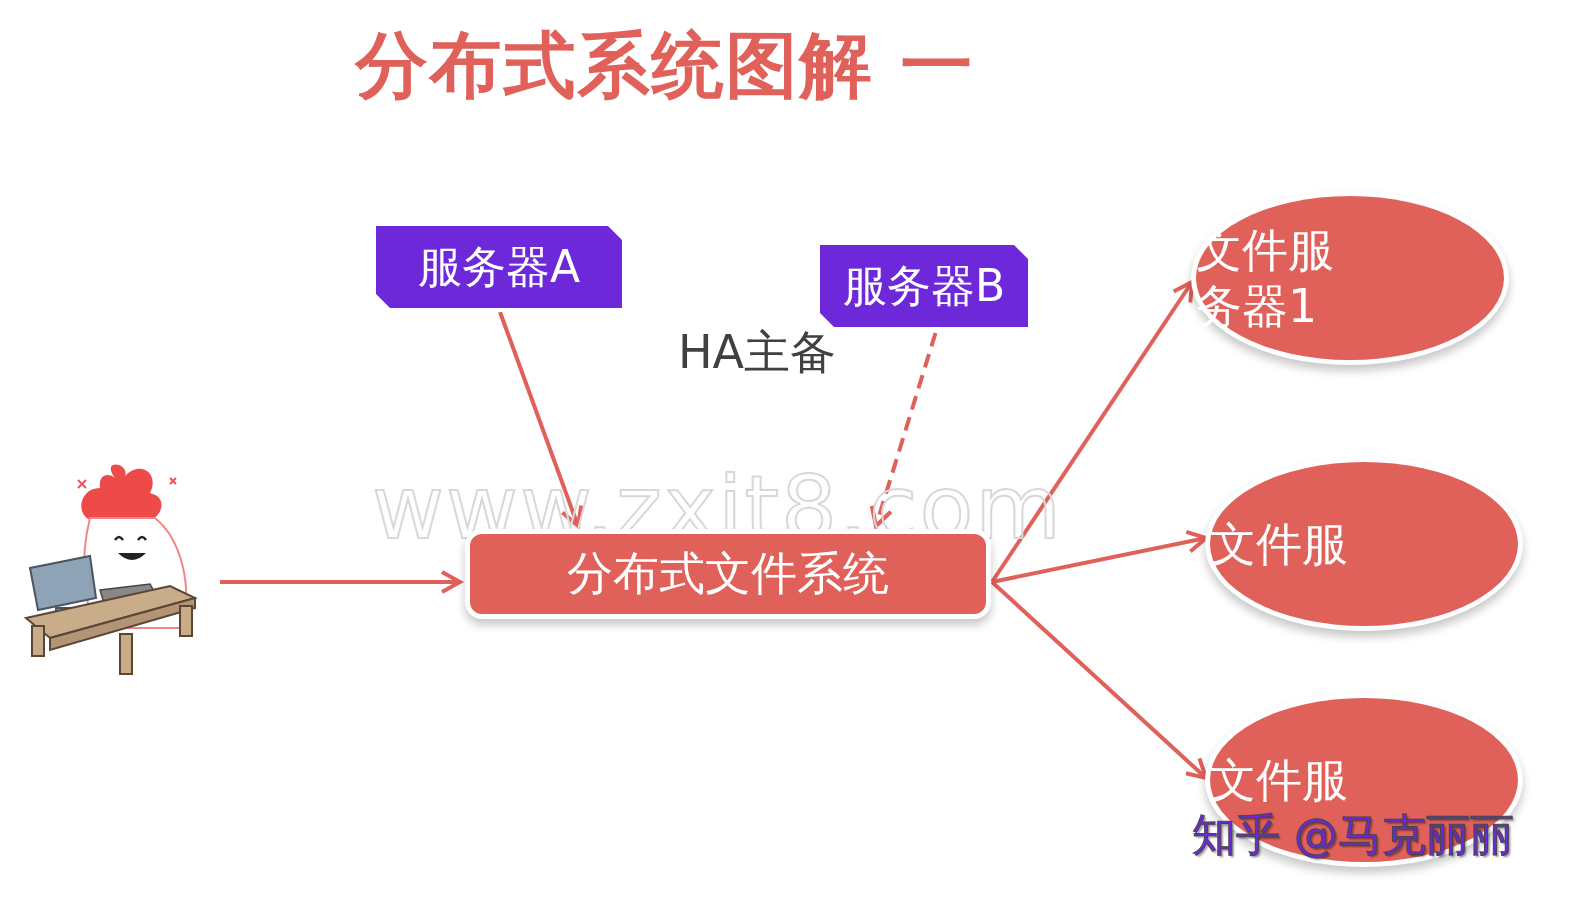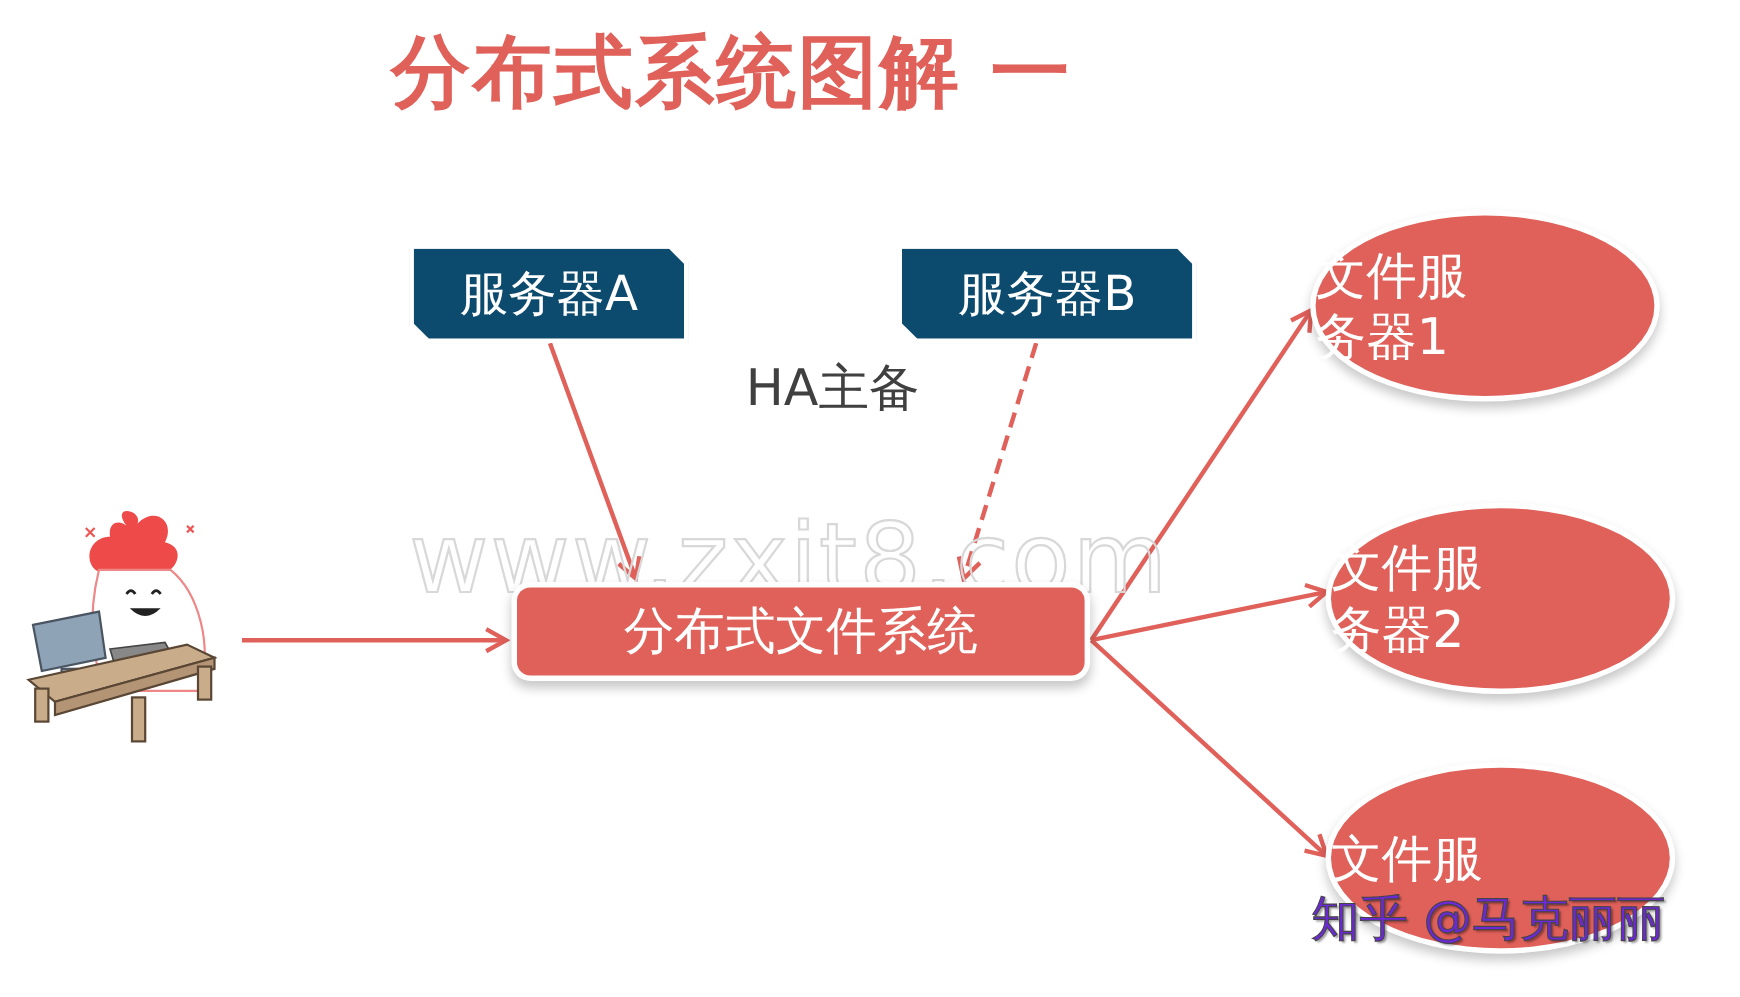--- a/index.html
+++ b/index.html
@@ -8,7 +8,7 @@
   .title { position: absolute; left: 0; top: 18px; width: 1330px; text-align: center;
            font-size: 72px; font-weight: bold; color: #e0605a; letter-spacing: 2px; }
   svg.canvas { position: absolute; left: 0; top: 0; }
-  .tag { position: absolute; height: 82px; background: #0c4a6e; color: #fff;
+  .tag { position: absolute; height: 82px; background: #6d28d9; color: #fff;
          font-size: 44px; display: flex; align-items: center; justify-content: center;
          clip-path: polygon(0 0, calc(100% - 14px) 0, 100% 14px, 100% 100%, 14px 100%, 0 calc(100% - 14px));
          filter: drop-shadow(0 4px 3px rgba(0,0,0,0.25)); }

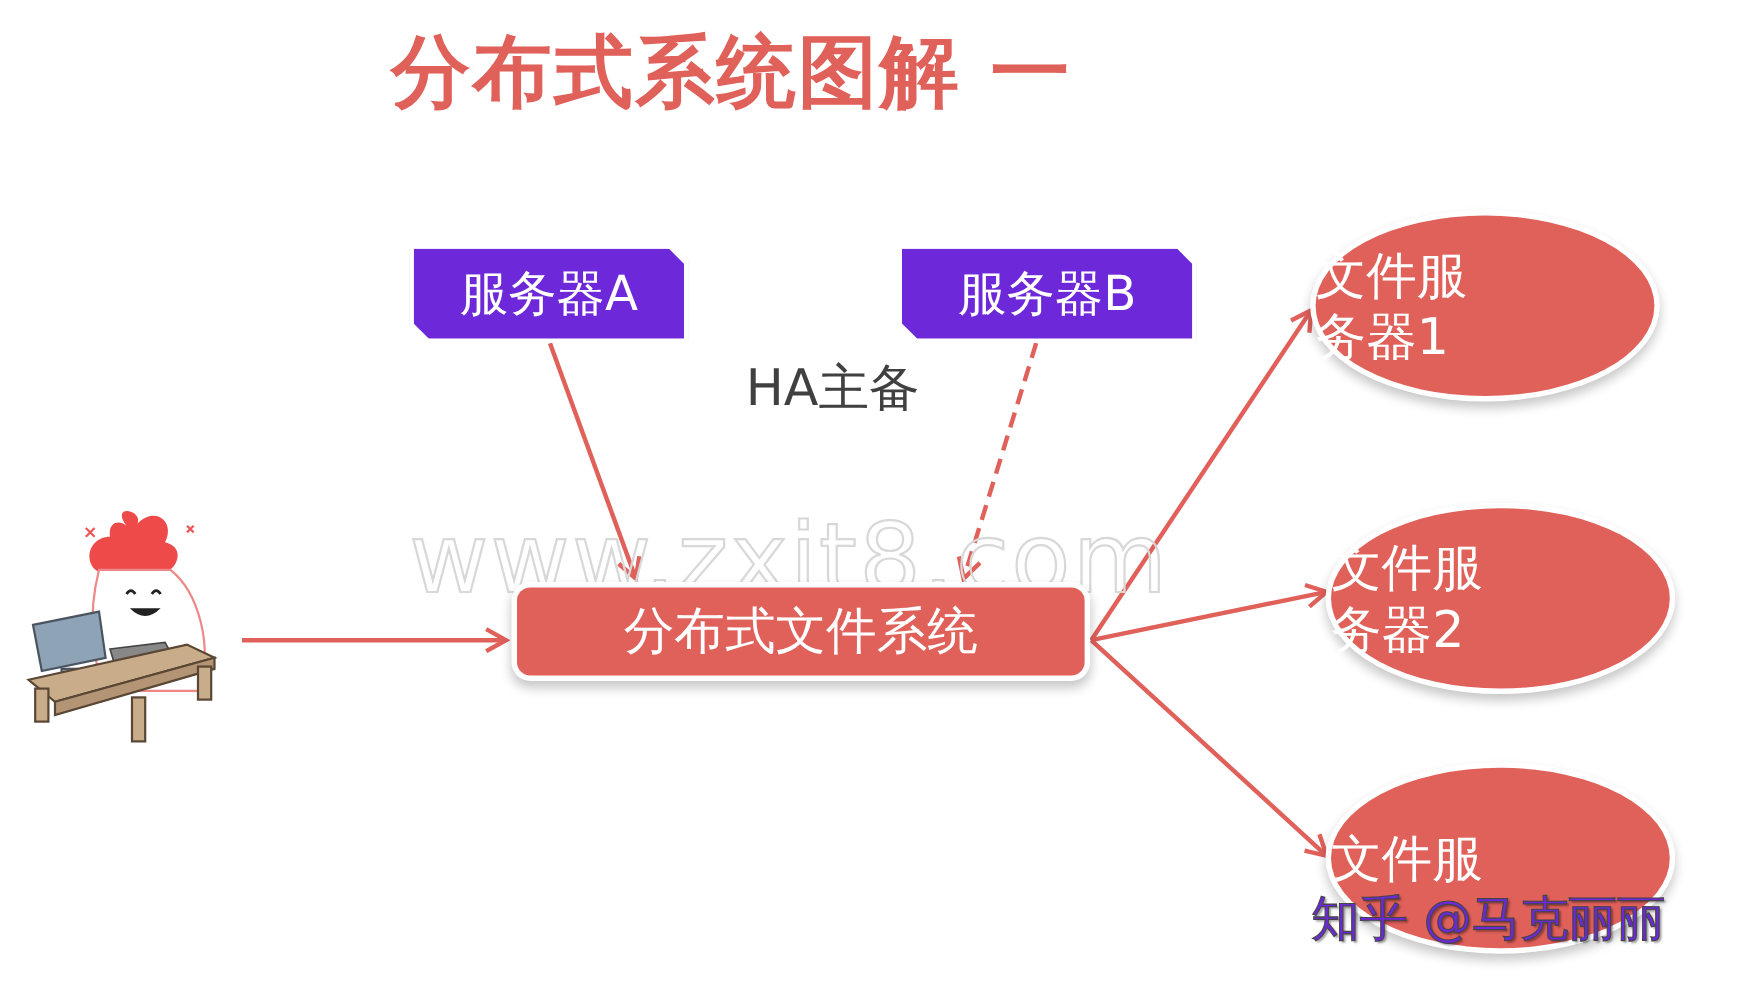--- a/index.html
+++ b/index.html
@@ -74,7 +74,7 @@
 </div>
 
 <div class="tag-wrap" style="left:816px; top:222px;">
-  <div class="tag" style="position:relative; width:264px;">服务器B</div>
+  <div class="tag" style="position:relative; width:208px;margin-top:19px;">服务器B</div>
 </div>
 
 <div class="ha-label">HA主备</div>

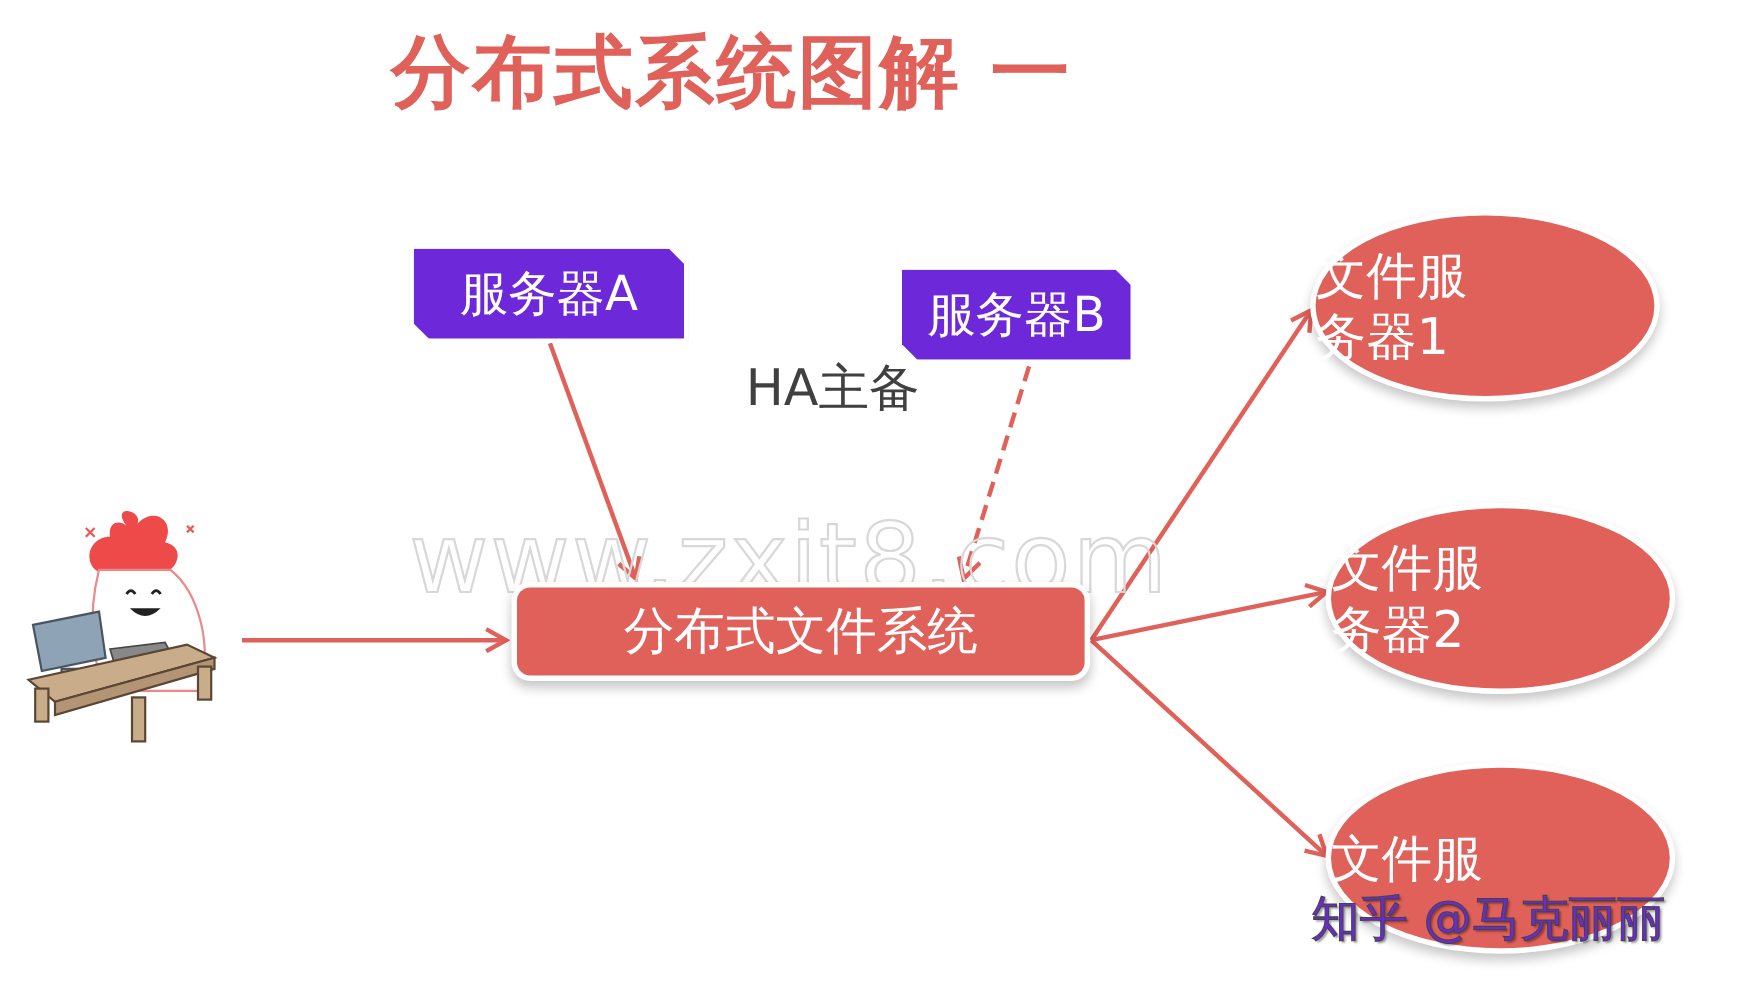--- a/index.html
+++ b/index.html
@@ -88,7 +88,6 @@
 
 <div class="ellipse" style="left:1210px; top:462px; width:308px; height:164px;">
   <span>文件服</span>
-  <span>务器2</span>
 </div>
 
 <div class="ellipse" style="left:1210px; top:698px; width:308px; height:164px;">

